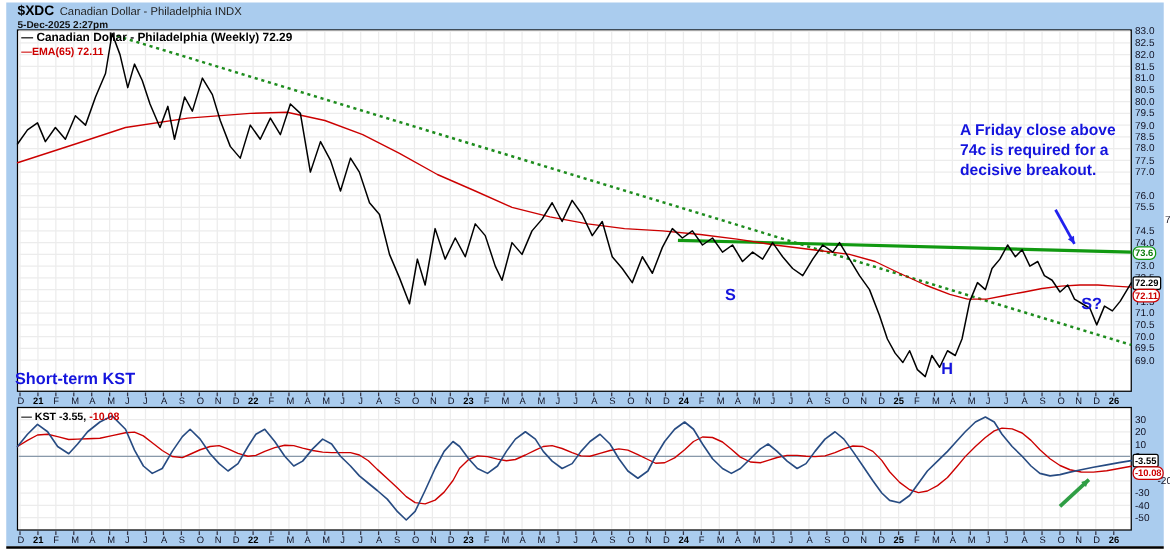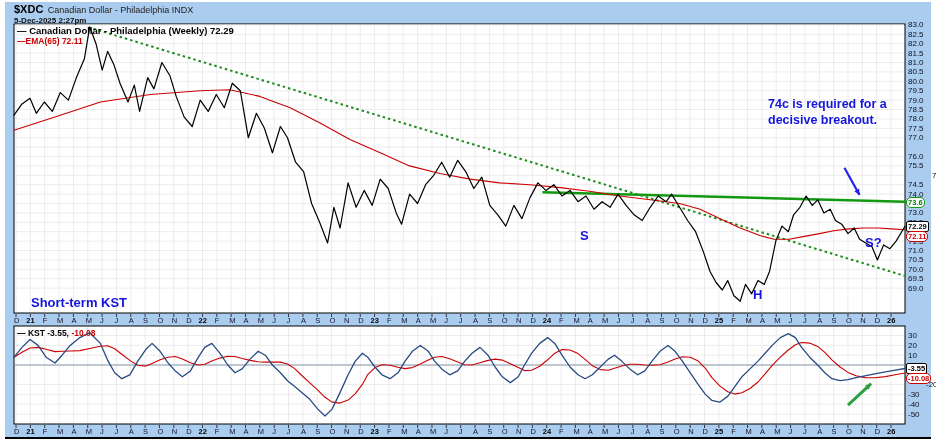--- a/index.html
+++ b/index.html
@@ -364,6 +364,7 @@
   </div>
 
   <div class="note">
+    <div>A Friday close above</div>
     <div>74c is required for a</div>
     <div>decisive breakout.</div>
   </div>

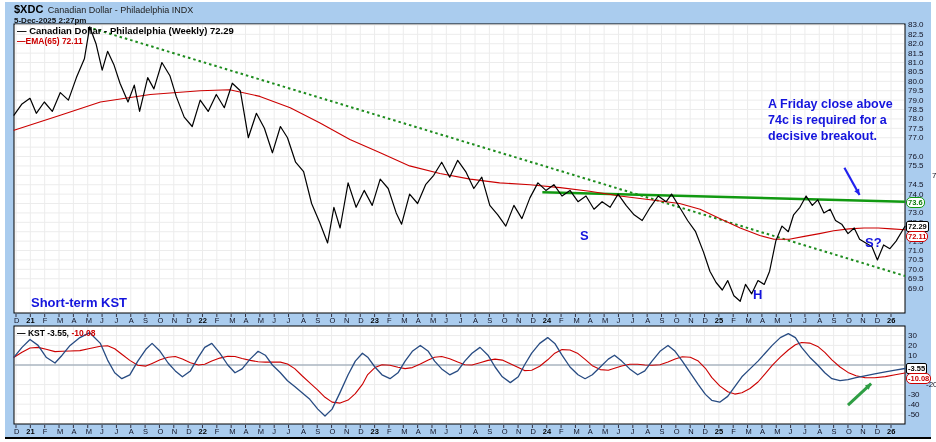--- a/index.html
+++ b/index.html
@@ -22,7 +22,7 @@
   .lgk .sig{color:#cc0000;}
   .note{position:absolute;left:768px;top:96px;font-size:12.5px;font-weight:bold;color:#1414dd;line-height:16px;z-index:5;}
   .blue-letter{position:absolute;font-size:13px;font-weight:bold;color:#1414dd;z-index:5;}
-  .kst-title{position:absolute;left:12px;top:295px;font-size:13px;font-weight:bold;color:#1414dd;z-index:5;margin-left:19px;}
+  .kst-title{position:absolute;left:12px;top:295px;font-size:13px;font-weight:bold;color:#1414dd;z-index:5;}
   .axis-lab{position:absolute;left:908px;font-size:8px;color:#112;line-height:9px;z-index:4;}
   .mon{position:absolute;font-size:7.5px;color:#112;line-height:9px;z-index:4;}
   .mon.yr{font-weight:bold;color:#000;}

